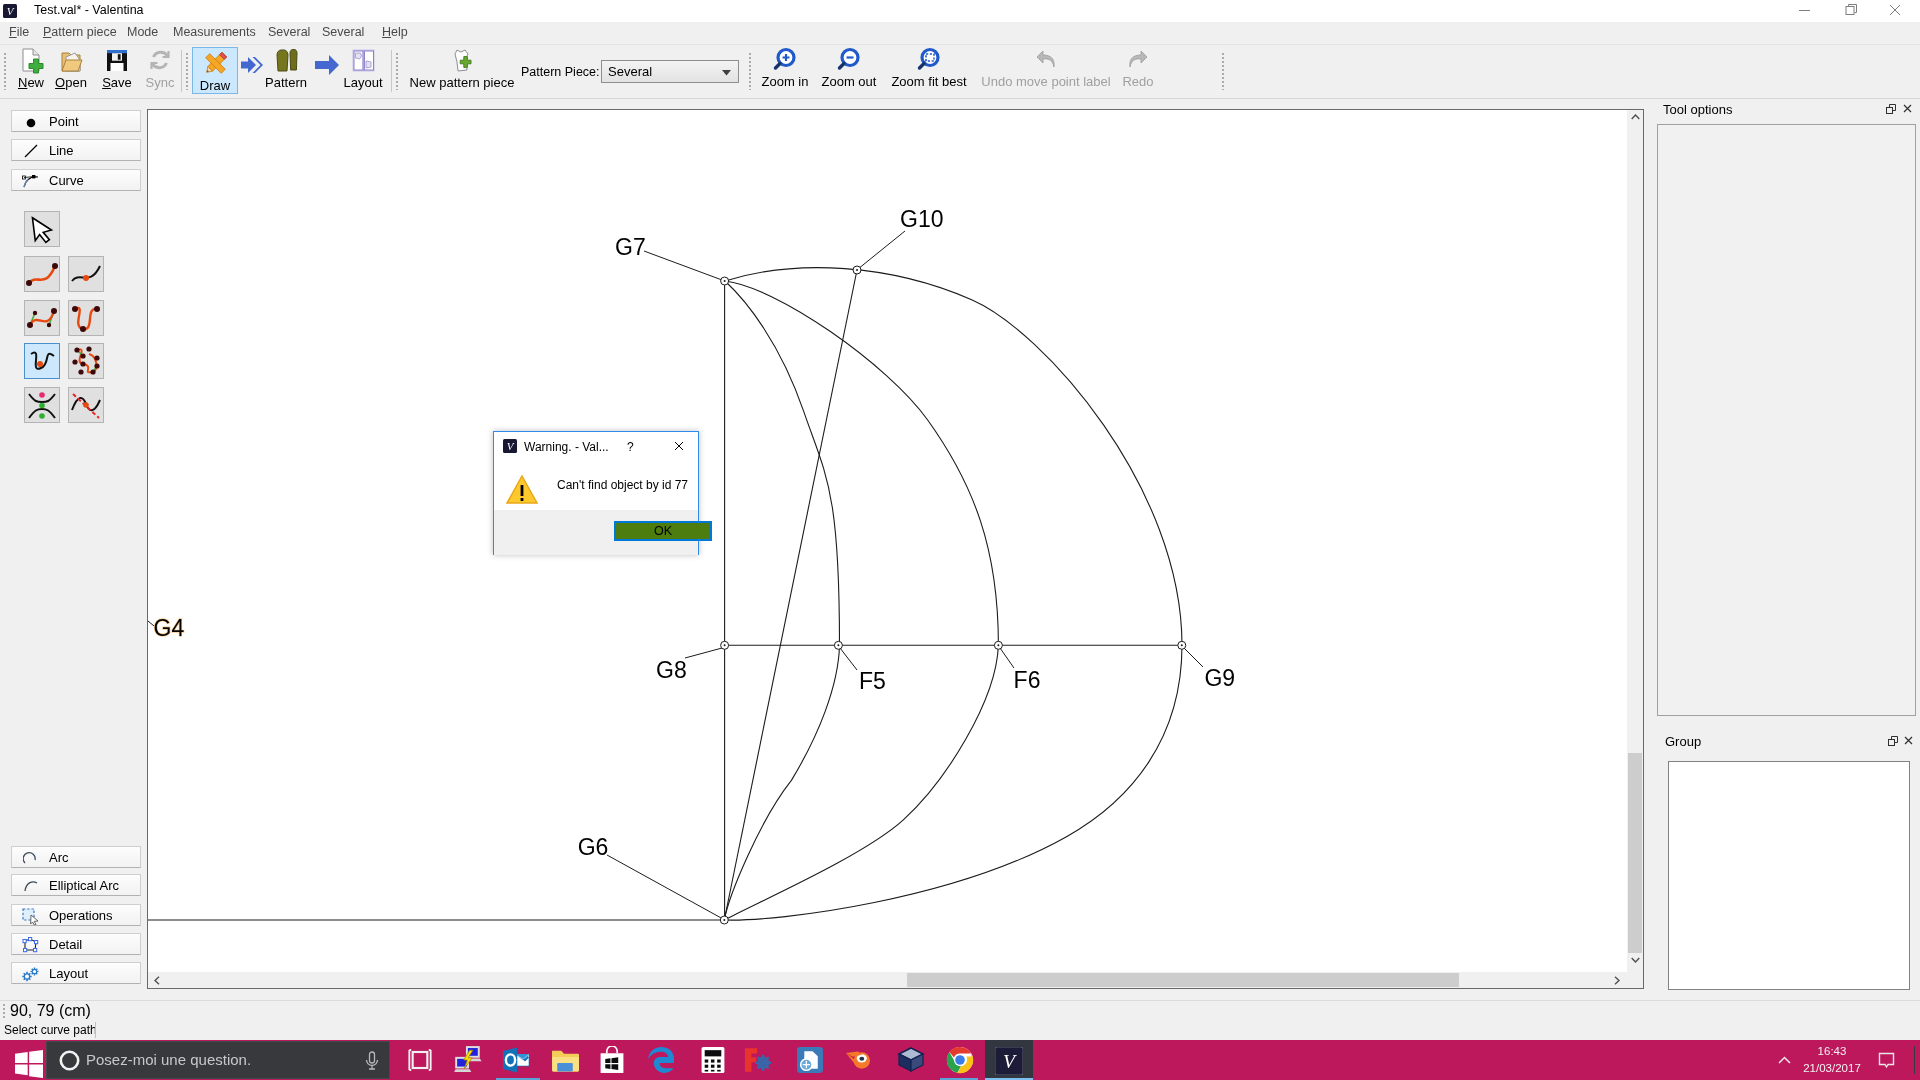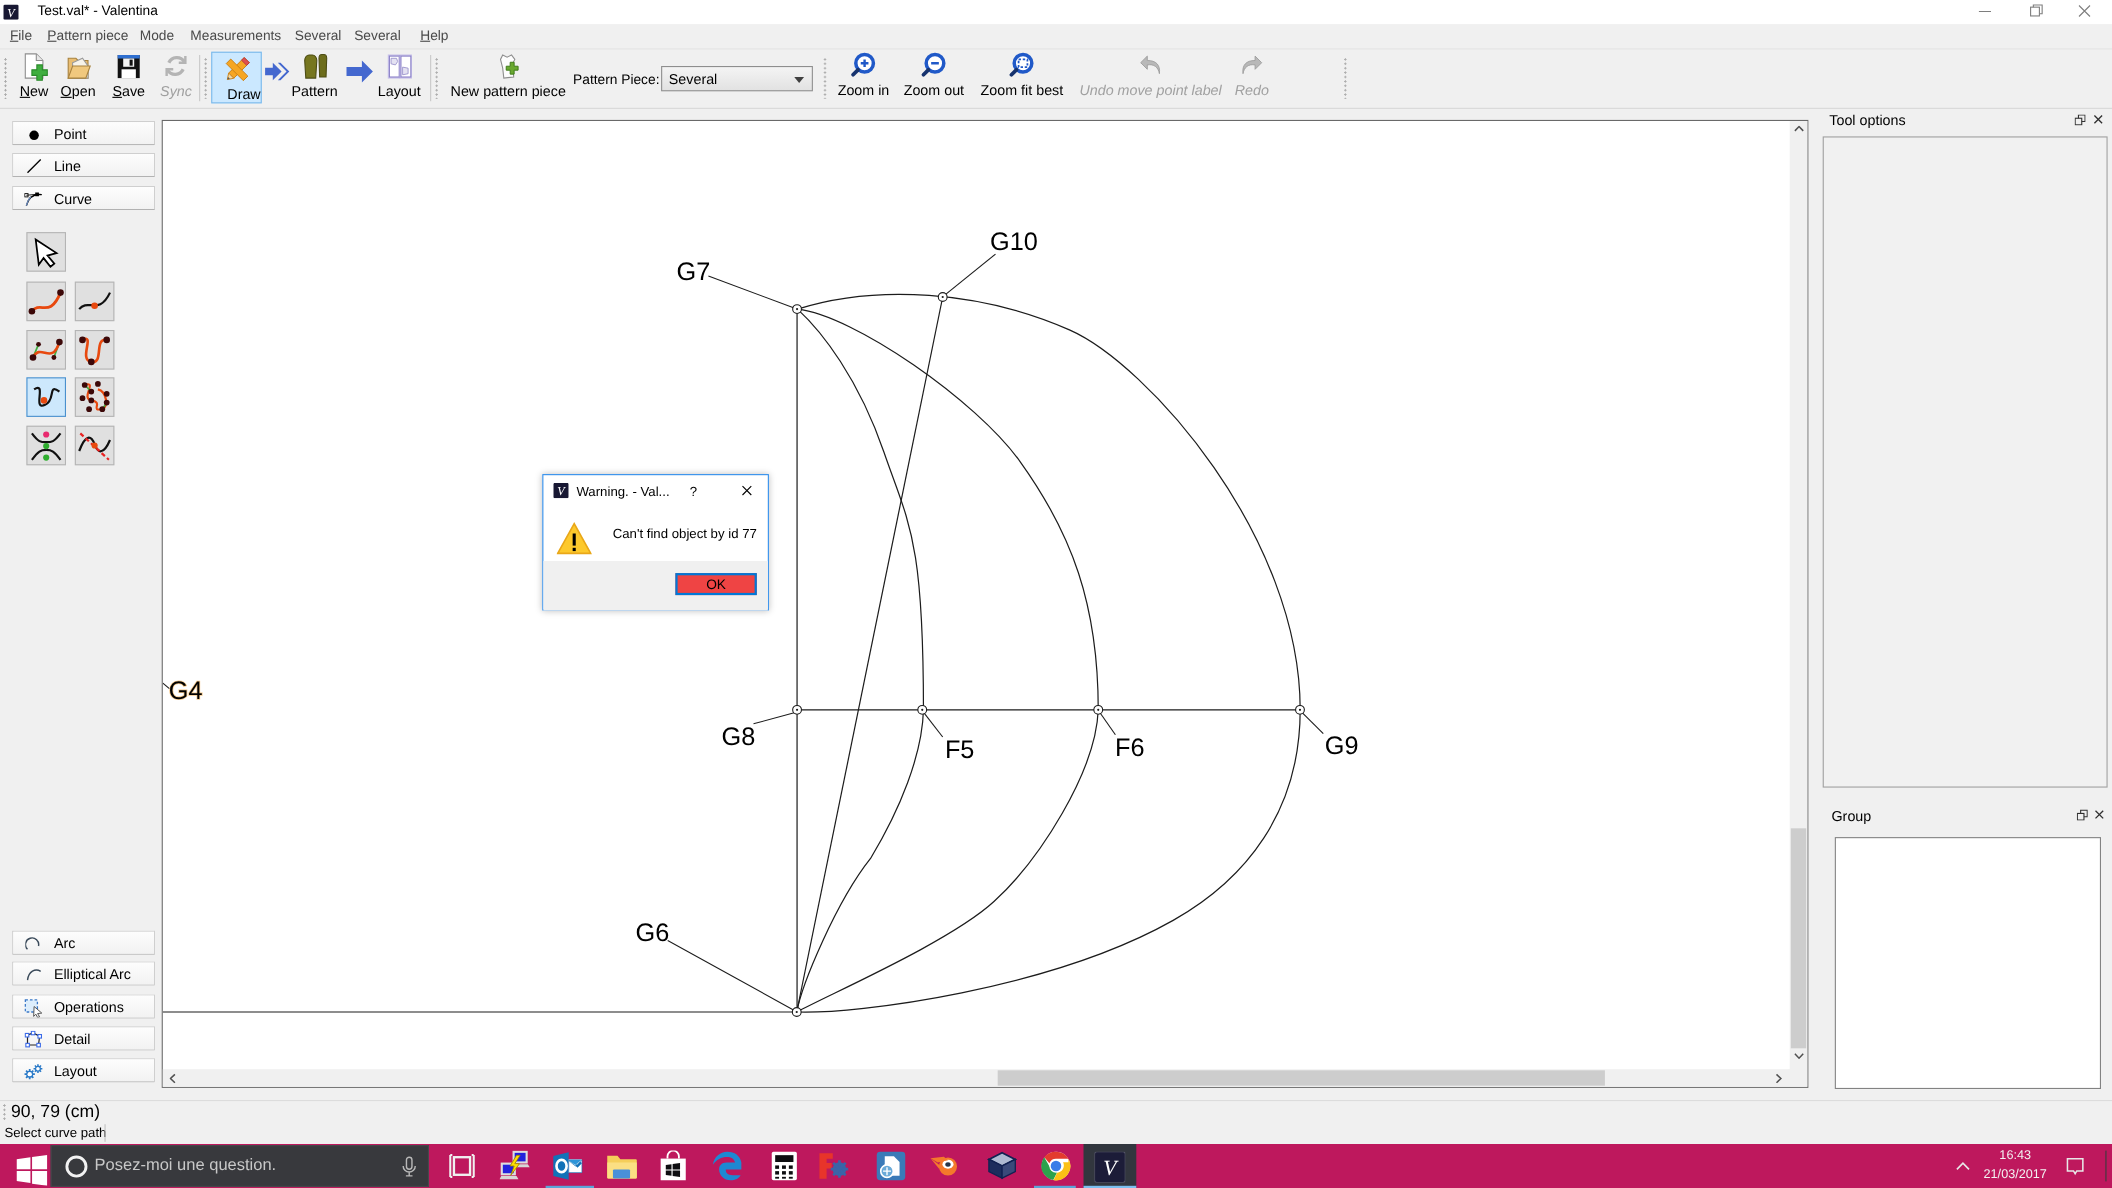--- a/index.html
+++ b/index.html
@@ -17,7 +17,7 @@
 .tbtn { position:absolute; top:2px; text-align:center; font-size:13px; color:#000; }
 .tbtn .ic { display:block; margin:0 auto; }
 .tbtn .lbl { display:block; margin-top:1px; }
-.tbtn.dis { color:#a0a0a0;font-style:italic; }
+.tbtn.dis { color:#a0a0a0; }
 .tsep { position:absolute; top:5px; height:42px; width:1px; background:#c8c8c8; }
 .thandle { position:absolute; top:7px; height:38px; width:4px;
   background-image:radial-gradient(circle, #ababab 1px, transparent 1.1px);

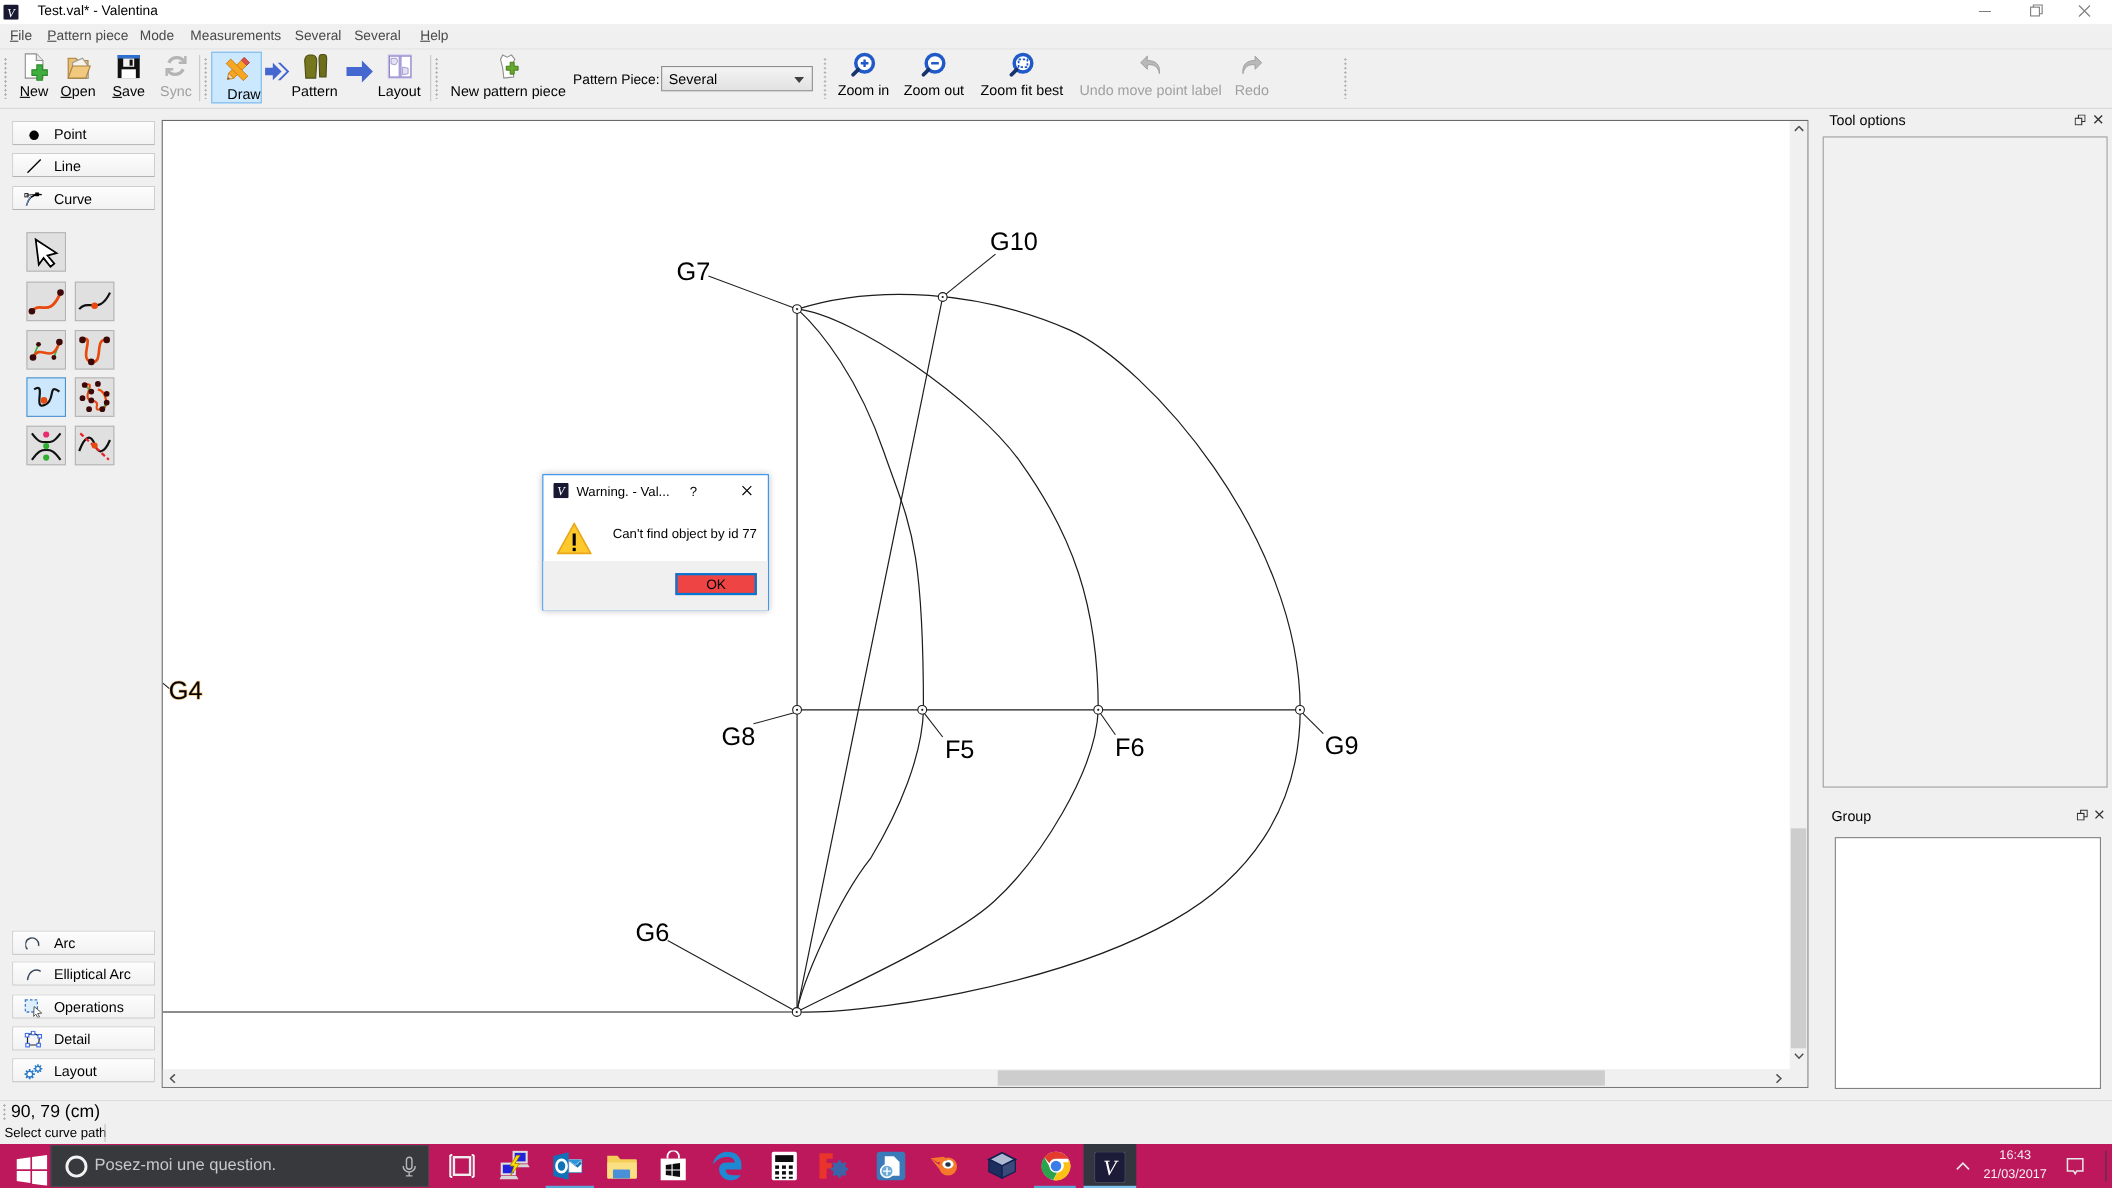--- a/index.html
+++ b/index.html
@@ -22,7 +22,7 @@
 .thandle { position:absolute; top:7px; height:38px; width:4px;
   background-image:radial-gradient(circle, #ababab 1px, transparent 1.1px);
   background-size:4px 4px; }
-#drawbtn { background:#cbe8ff; border:1px solid #7ab8ea;text-align:right; }
+#drawbtn { background:#cbe8ff; border:1px solid #7ab8ea; }
 
 .boxbtn { position:absolute; left:11px; width:130px; height:22px; background:linear-gradient(#fdfdfd,#f2f2f2);
   border:1px solid #cfcfcf; border-bottom-color:#b2b2b2; border-radius:1px; font-size:13px; color:#000; }

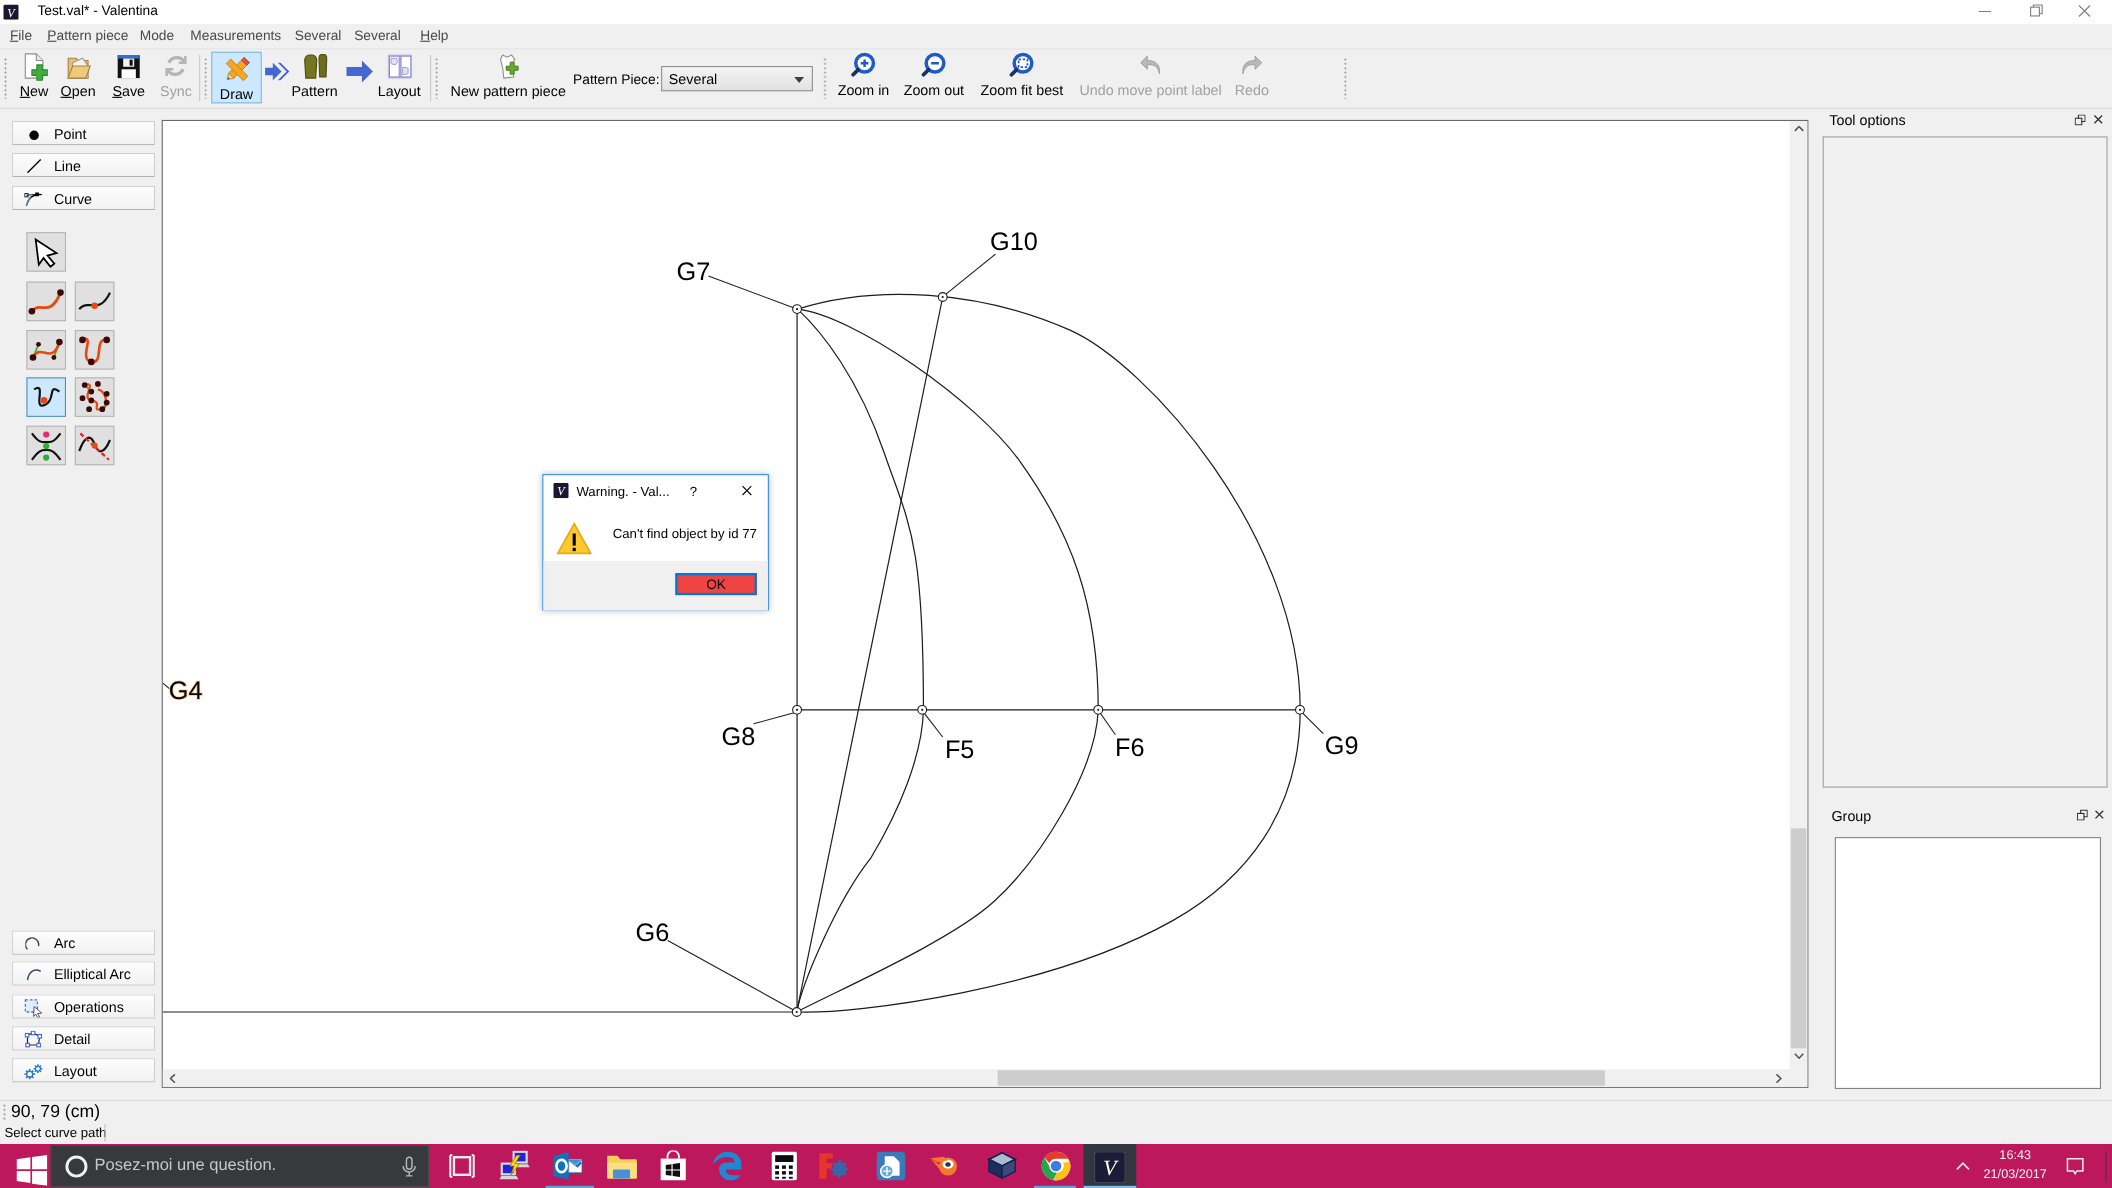--- a/index.html
+++ b/index.html
@@ -40,7 +40,7 @@
 
 #dialog { position:absolute; left:493px; top:431px; width:206px; height:124px; background:#ffffff; border:1px solid #2d8ceb; box-shadow:0 0 6px rgba(0,0,0,0.25); }
 #dlgfoot { position:absolute; left:0; top:78px; width:204px; height:45px; background:#f0f0f0; }
-#okbtn { position:absolute; left:120px; top:11px; width:74px; height:20px; background:#ef4444; border:2px solid #0078d7; font-size:12.5px; text-align:center; padding-top:1px; }
+#okbtn { position:absolute; left:120px; top:11px; width:98px; height:20px; background:#4d7c0f; border:2px solid #0078d7; font-size:12.5px; text-align:center; padding-top:1px; }
 
 #statusarea { position:absolute; left:0; top:990px; width:1920px; height:50px; background:#f0f0f0; }
 

